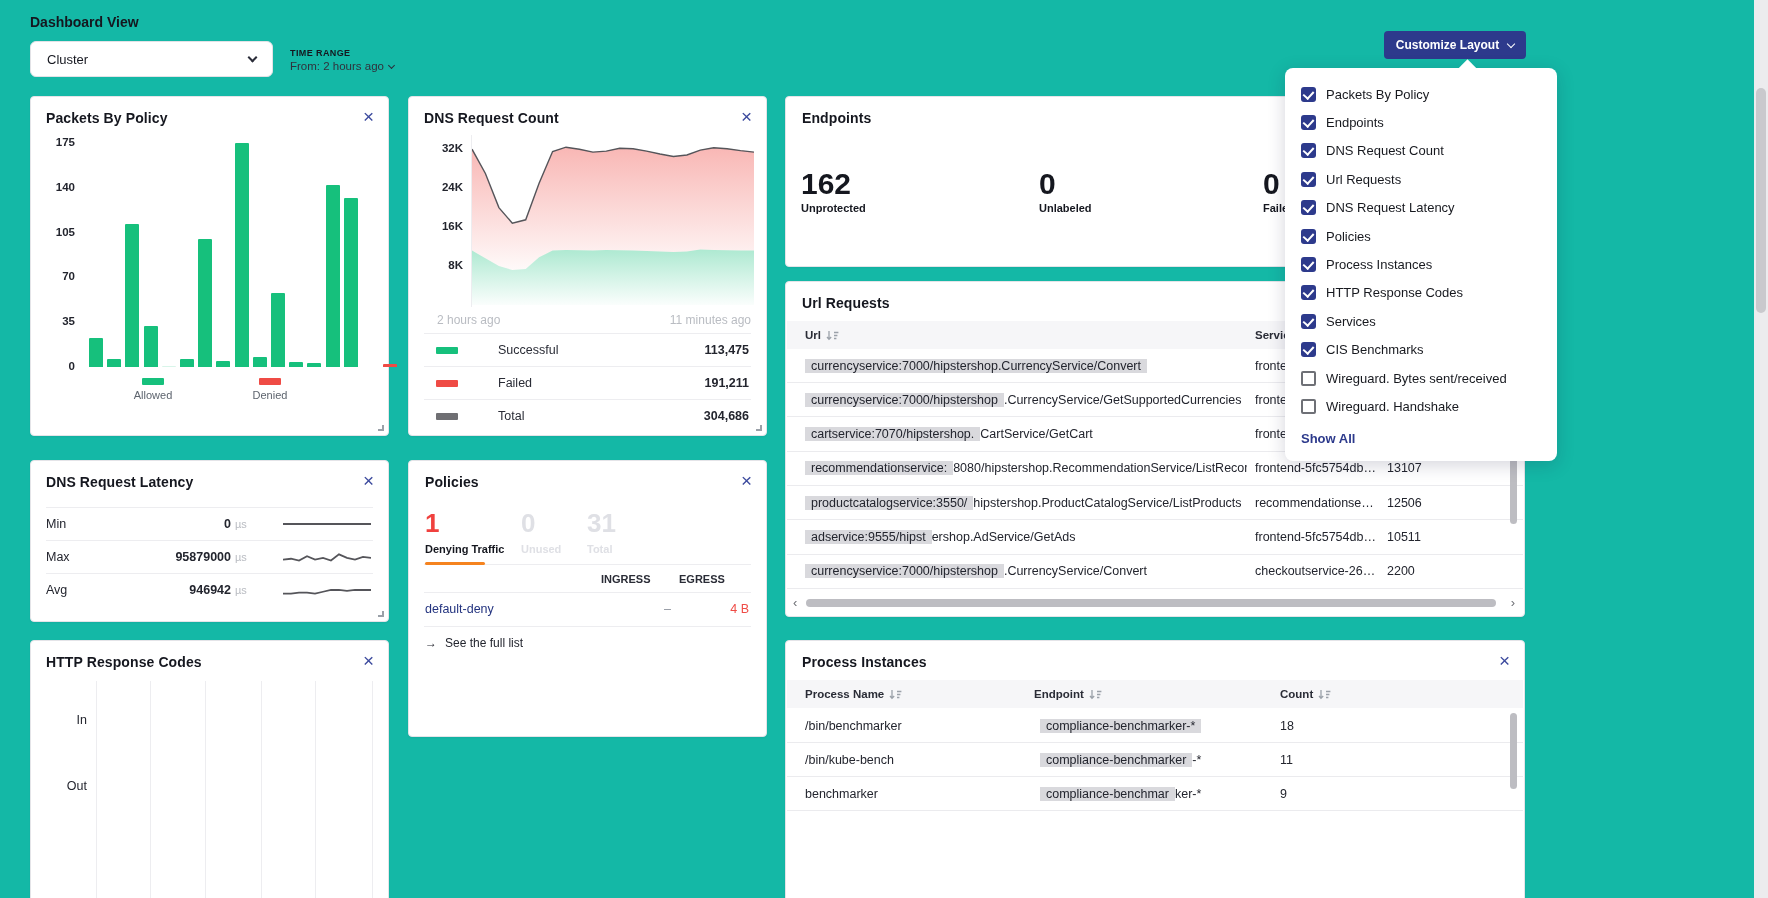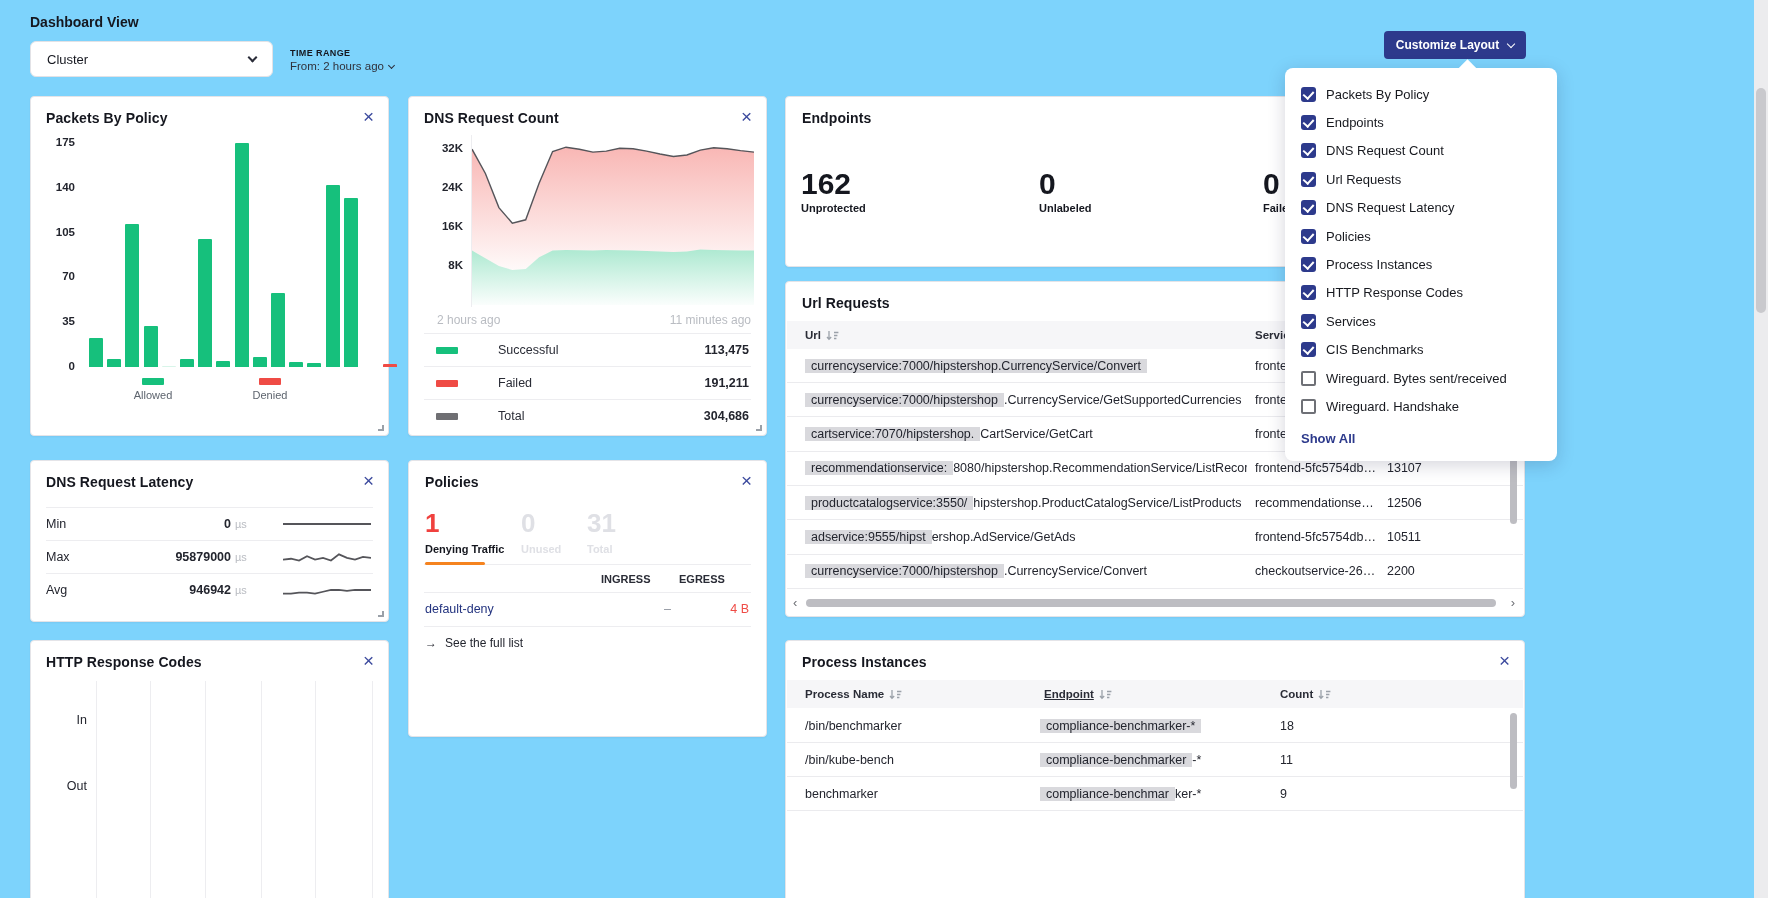--- a/index.html
+++ b/index.html
@@ -5,7 +5,7 @@
   * { margin:0; padding:0; box-sizing:border-box; }
   html,body { background:#efeff1; }
   body { font-family:"Liberation Sans","DejaVu Sans",sans-serif; color:#1b1d28; }
-  #app { position:relative; width:1768px; height:898px; overflow:hidden; background:#7dd3fc;padding-left:12px; }
+  #app { position:relative; width:1768px; height:898px; overflow:hidden; background:#14b8a6;padding-left:12px; }
 
   
   .page-title { position:absolute; left:30px; top:14px; font-size:14px; font-weight:700; color:#15171f; }

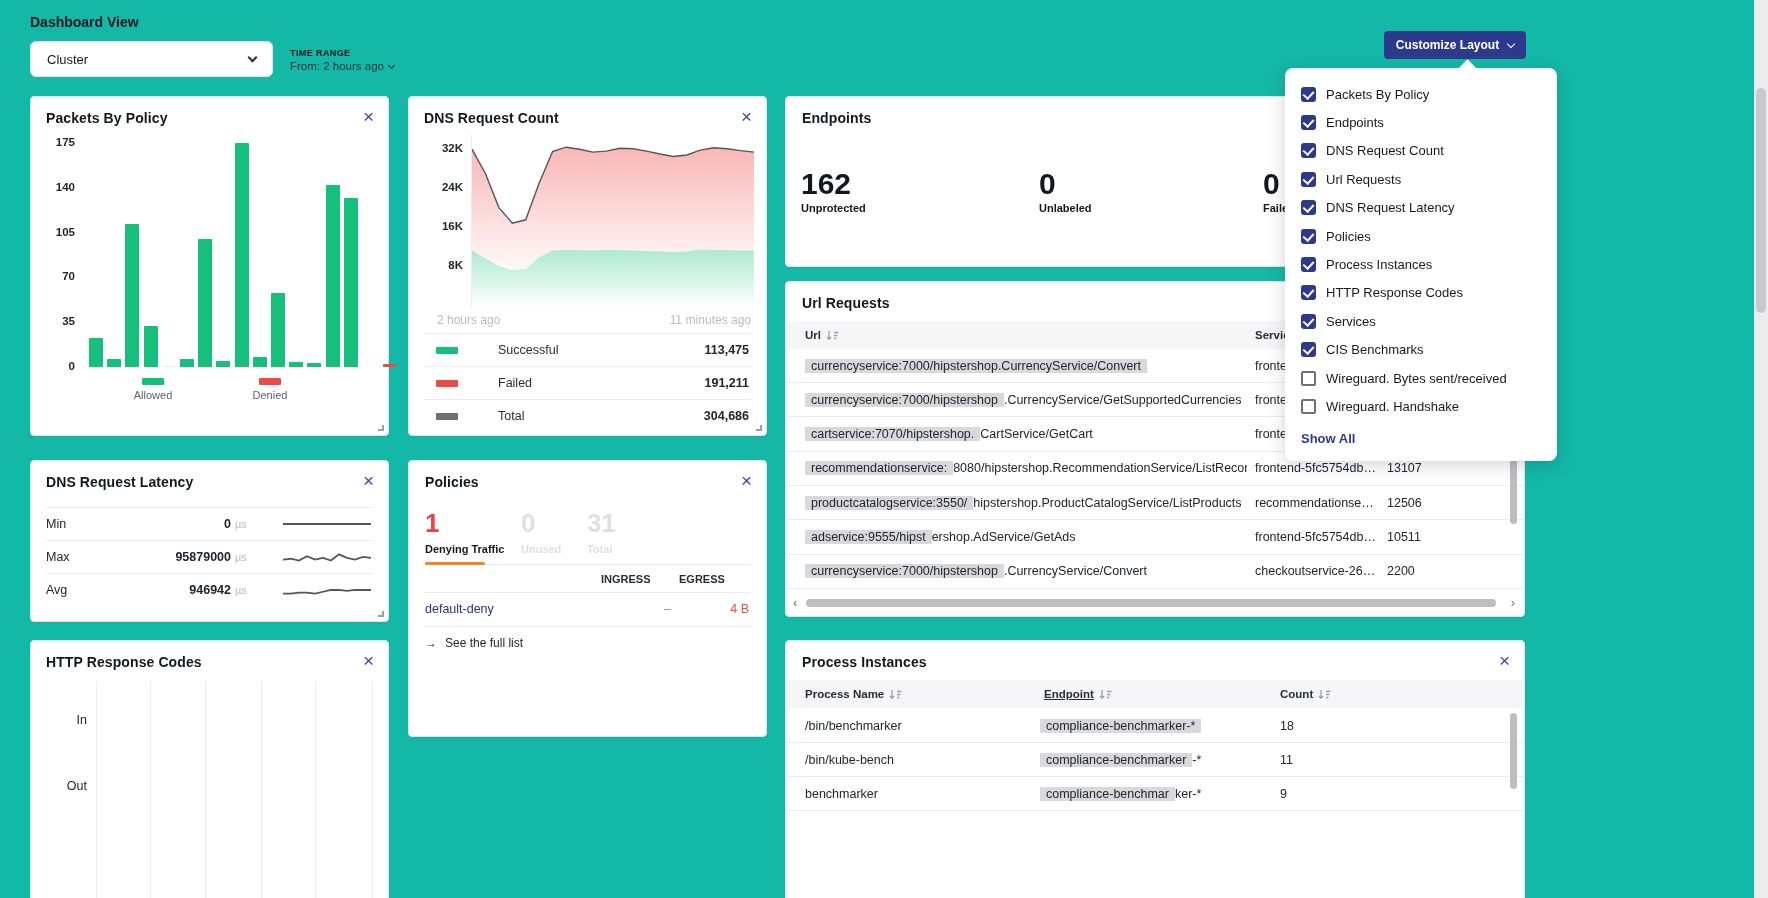--- a/index.html
+++ b/index.html
@@ -402,7 +402,7 @@
             </g>
           </svg>
       </div>
-      <div class="th-cell" style="position:absolute; left:257px;text-decoration:underline;">
+      <div class="th-cell" style="position:absolute; left:247px;">
         <span>Endpoint</span>
         <svg class="sort-ic" width="13" height="11" viewBox="0 0 13 11">
             <g stroke="#9ba1a9" stroke-width="1.3" fill="none">

